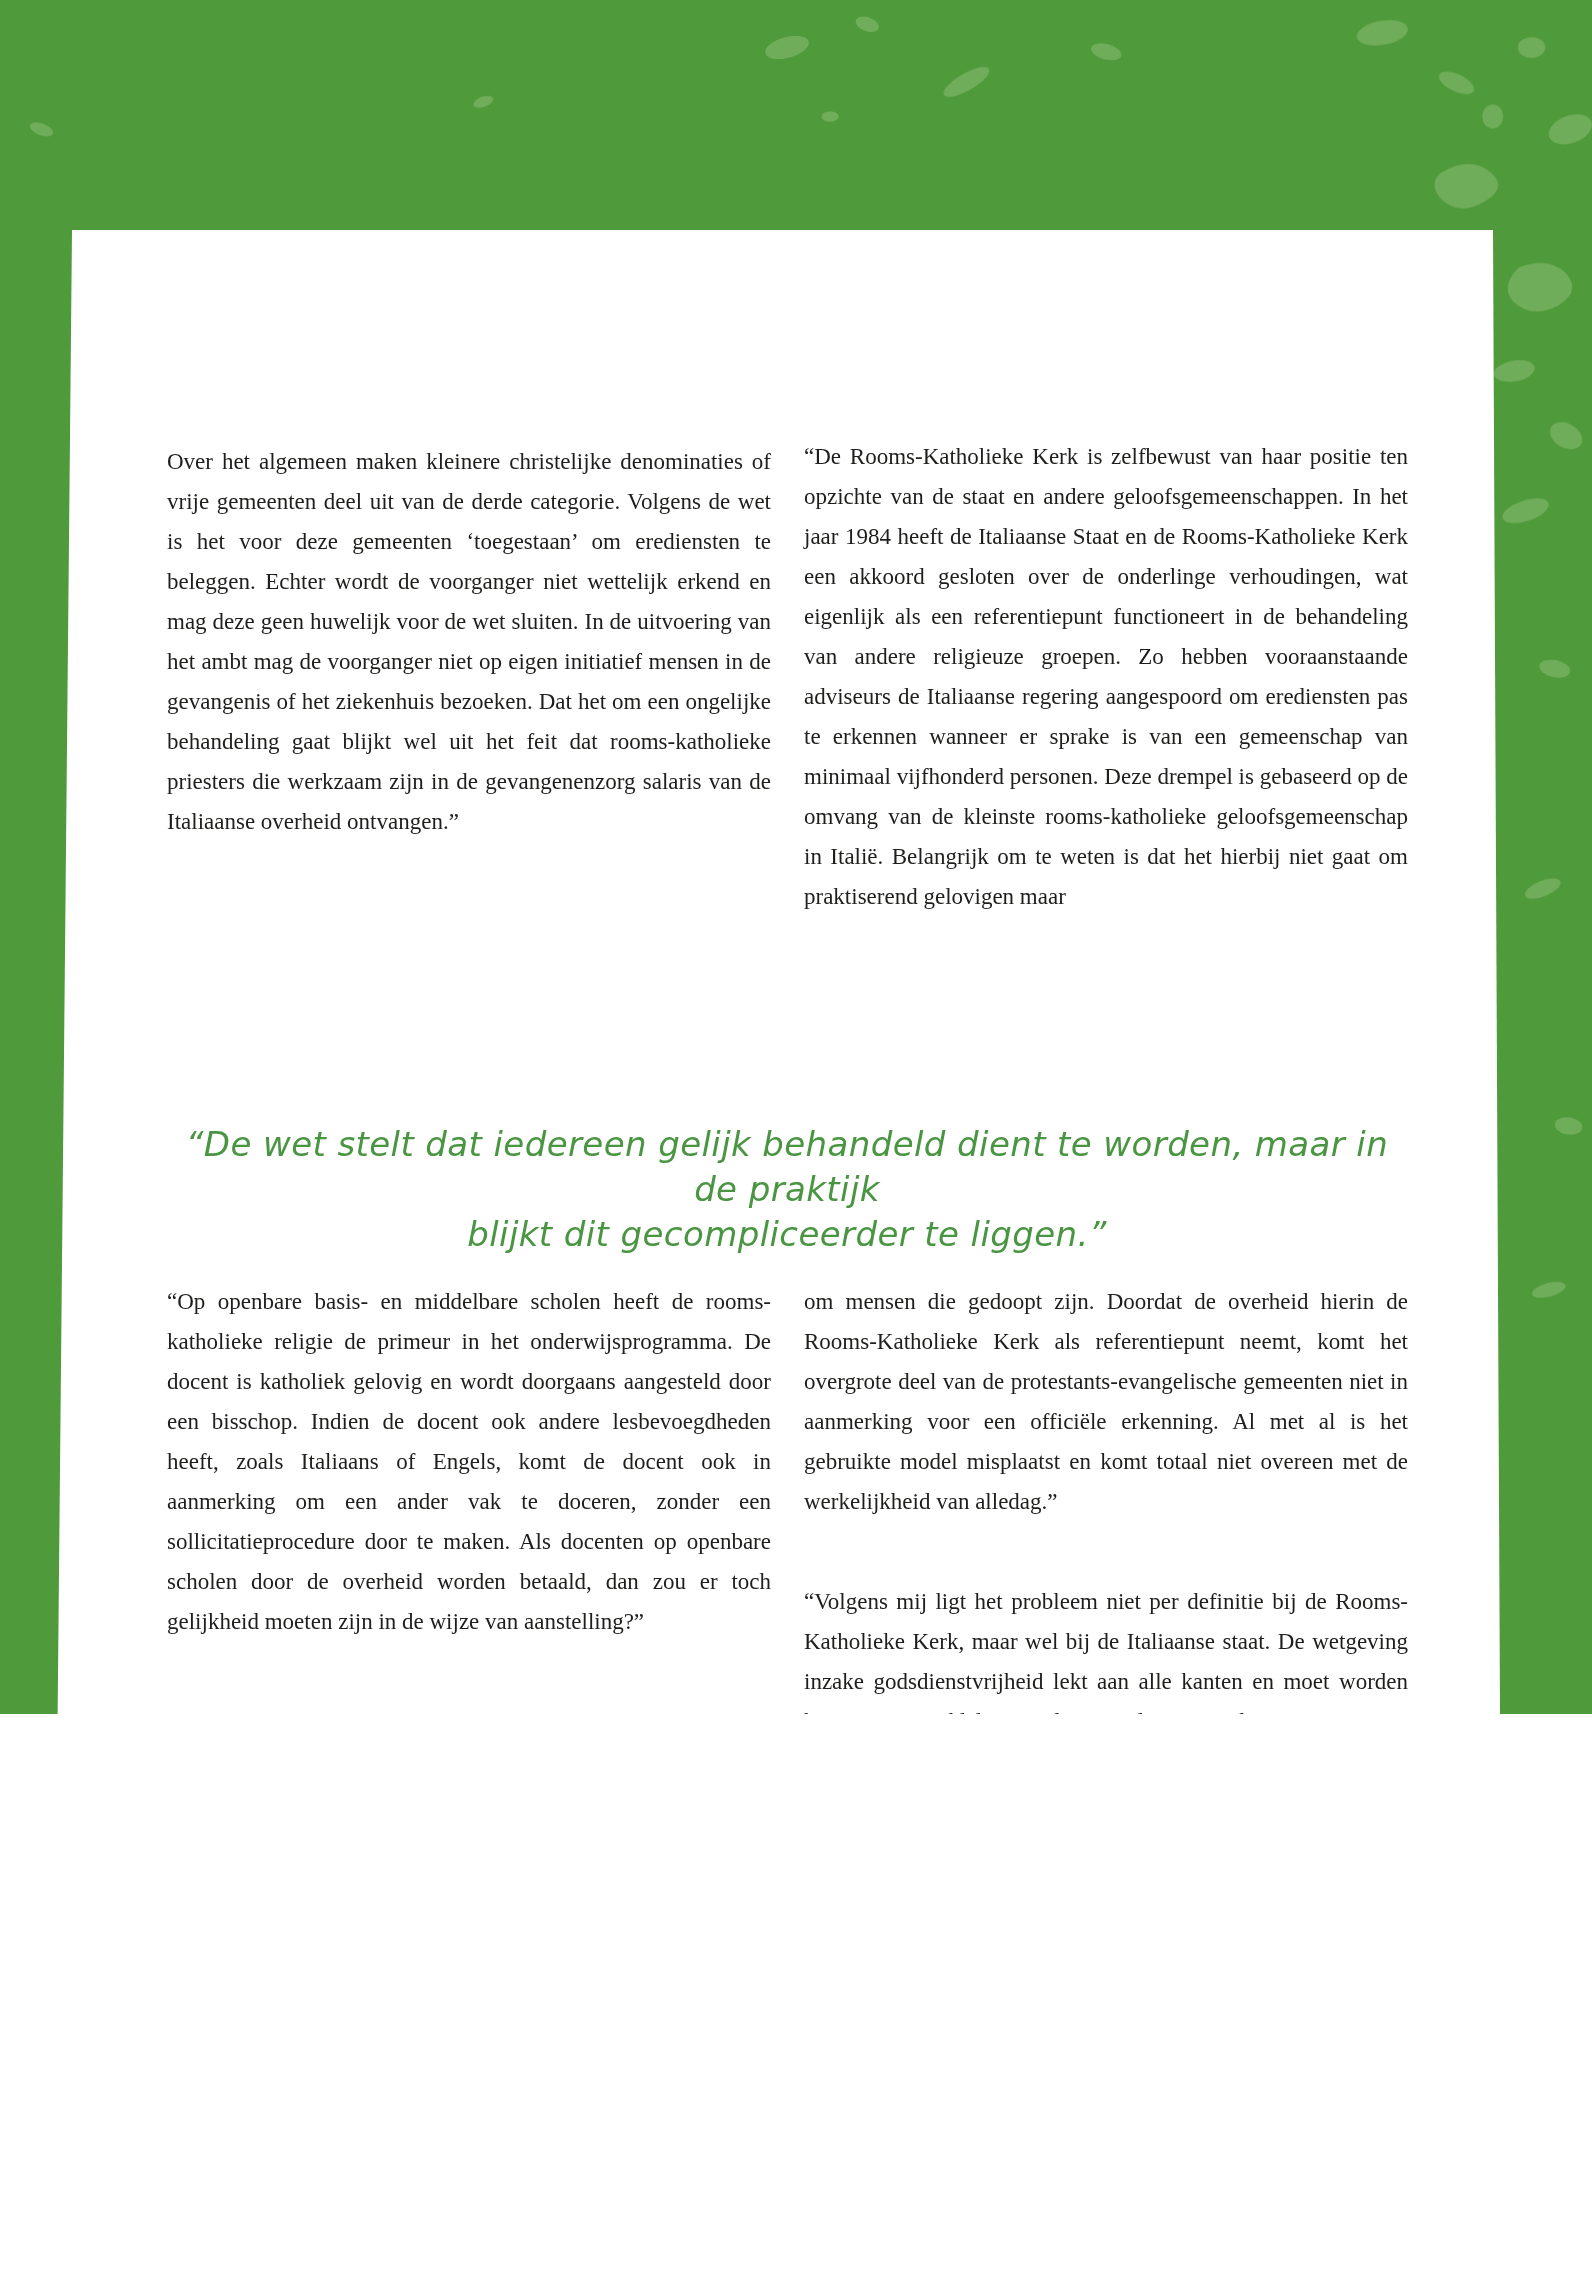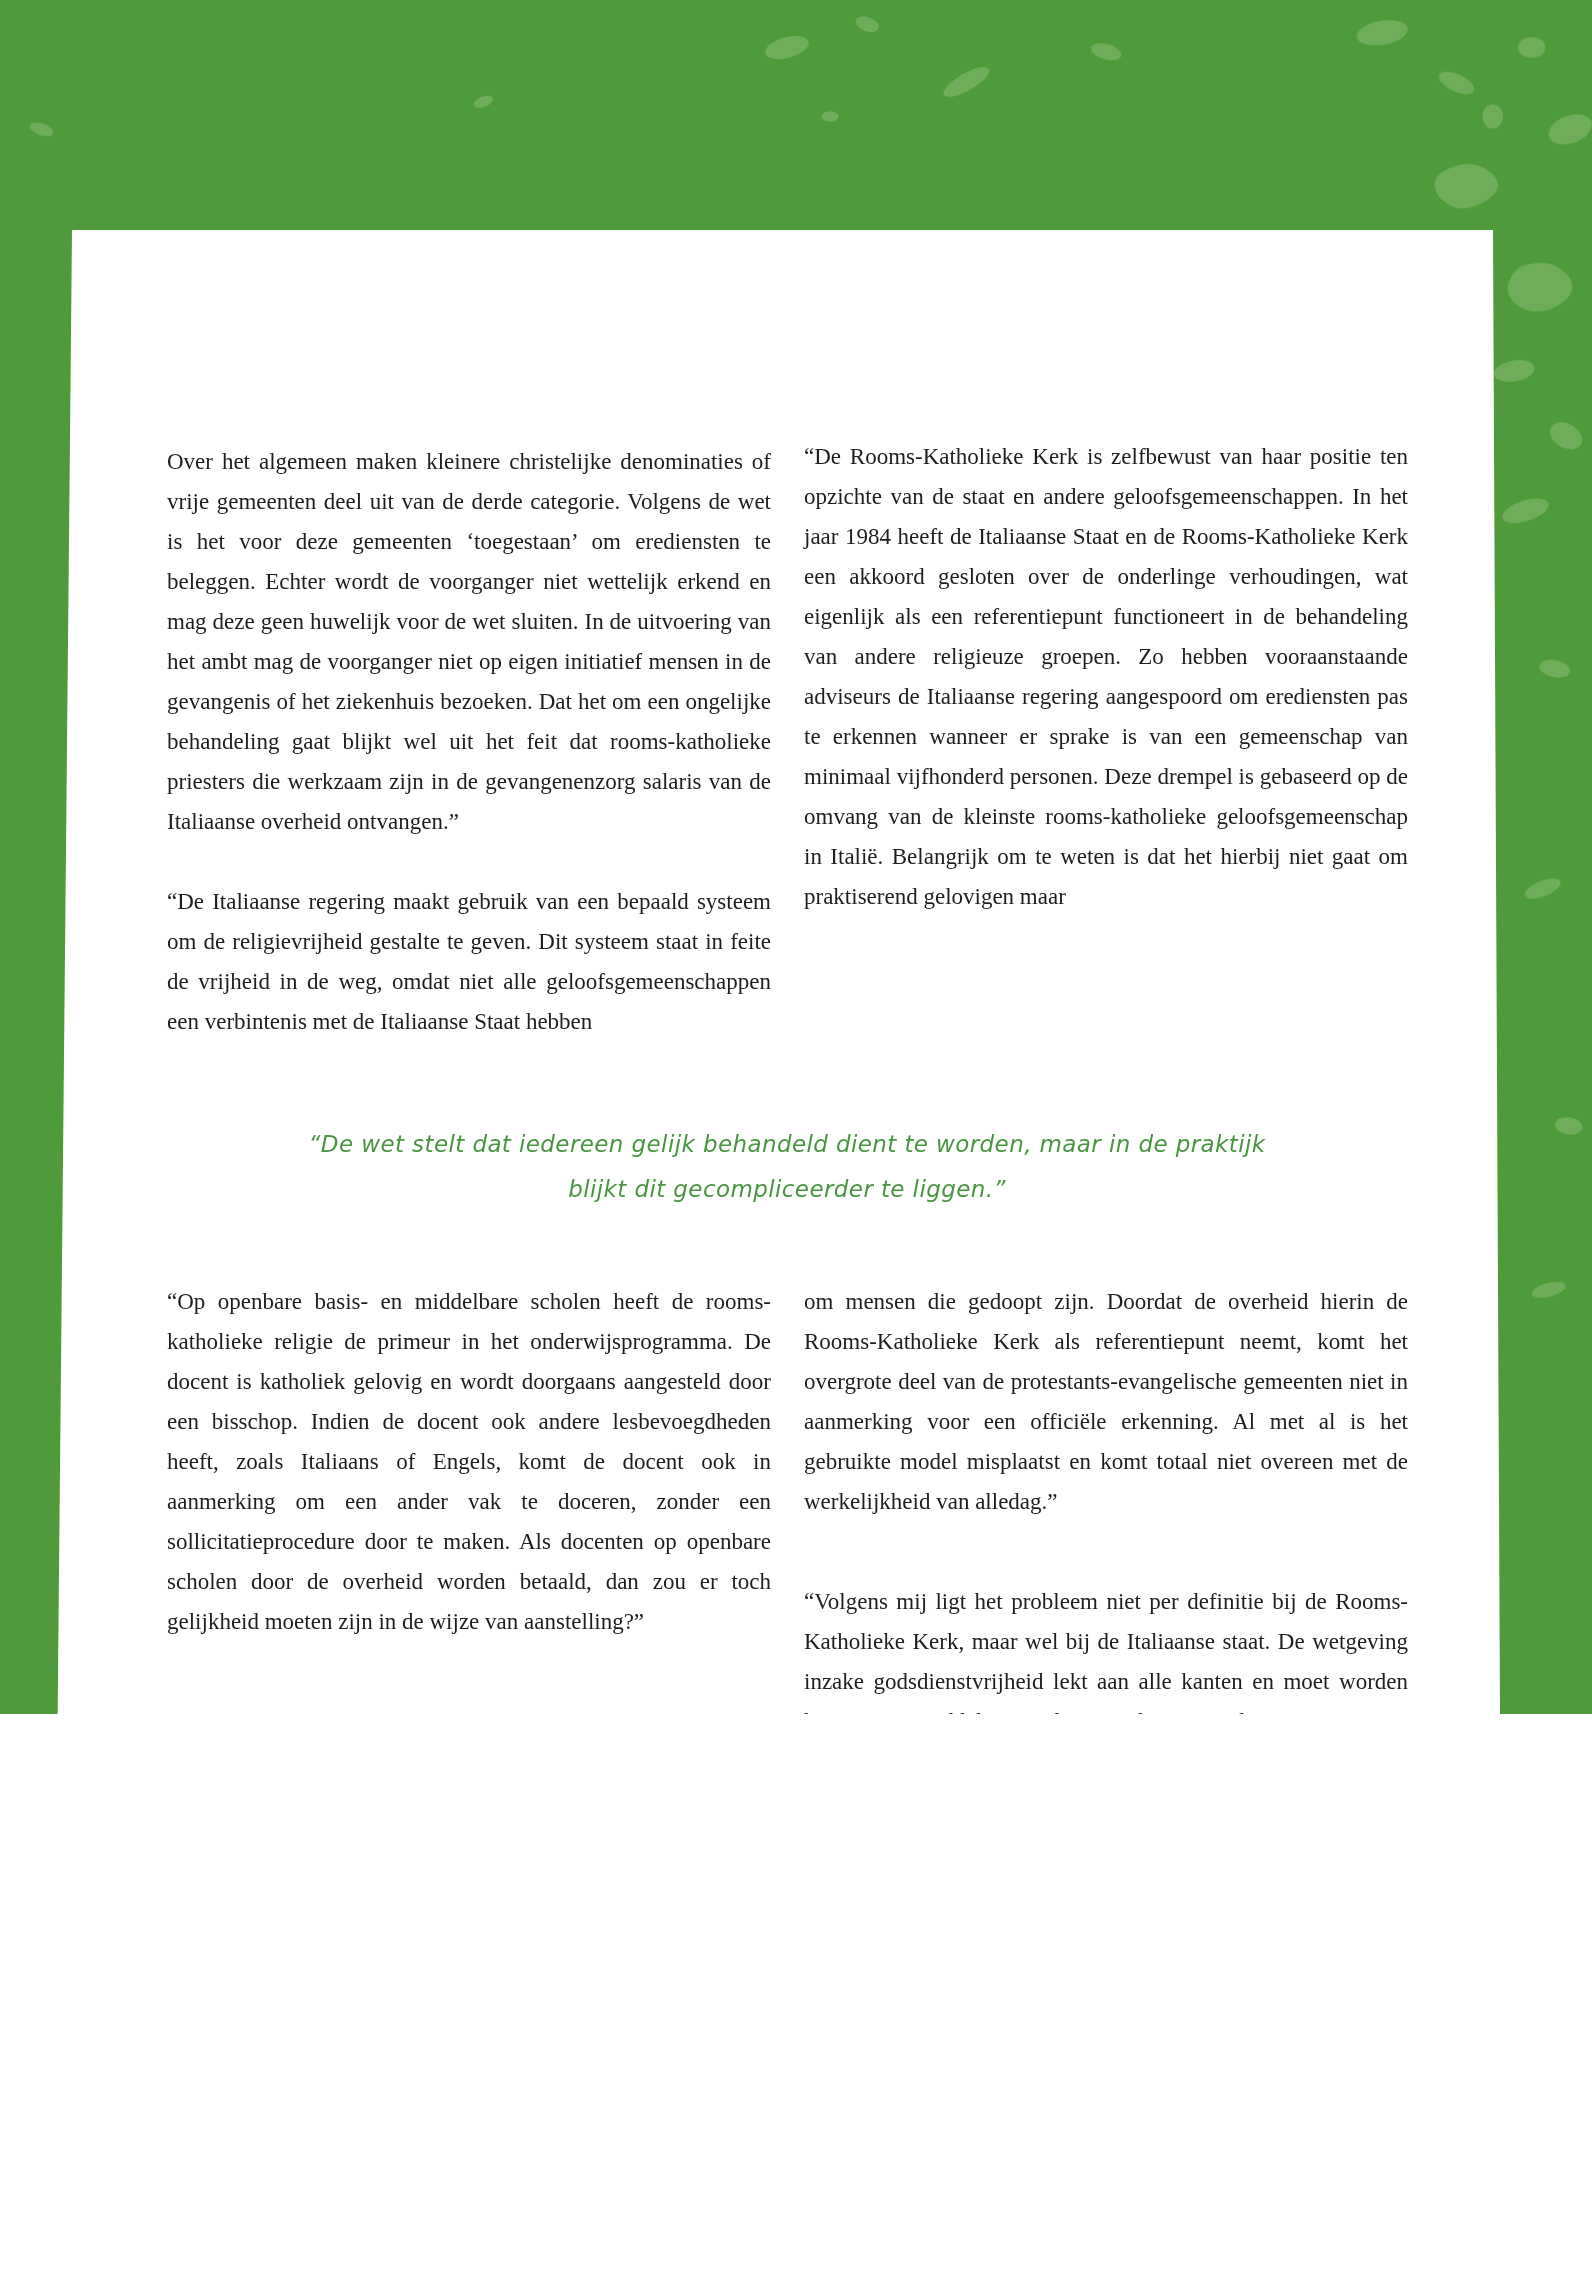--- a/index.html
+++ b/index.html
@@ -117,7 +117,6 @@
 
     <div class="col col-upper-left">
       <p class="gap-after">Over het algemeen maken kleinere christelijke denominaties of vrije gemeenten deel uit van de derde categorie. Volgens de wet is het voor deze gemeenten ‘toegestaan’ om erediensten te beleggen. Echter wordt de voorganger niet wettelijk erkend en mag deze geen huwelijk voor de wet sluiten. In de uitvoering van het ambt mag de voorganger niet op eigen initiatief mensen in de gevangenis of het ziekenhuis bezoeken. Dat het om een ongelijke behandeling gaat blijkt wel uit het feit dat rooms-katholieke priesters die werkzaam zijn in de gevangenenzorg salaris van de Italiaanse overheid ontvangen.”</p>
-      <p>“De Italiaanse regering maakt gebruik van een bepaald systeem om de religievrijheid gestalte te geven. Dit systeem staat in feite de vrijheid in de weg, omdat niet alle geloofsgemeenschappen een verbintenis met de Italiaanse Staat hebben</p>
     </div>
 
     <div class="col col-upper-right">

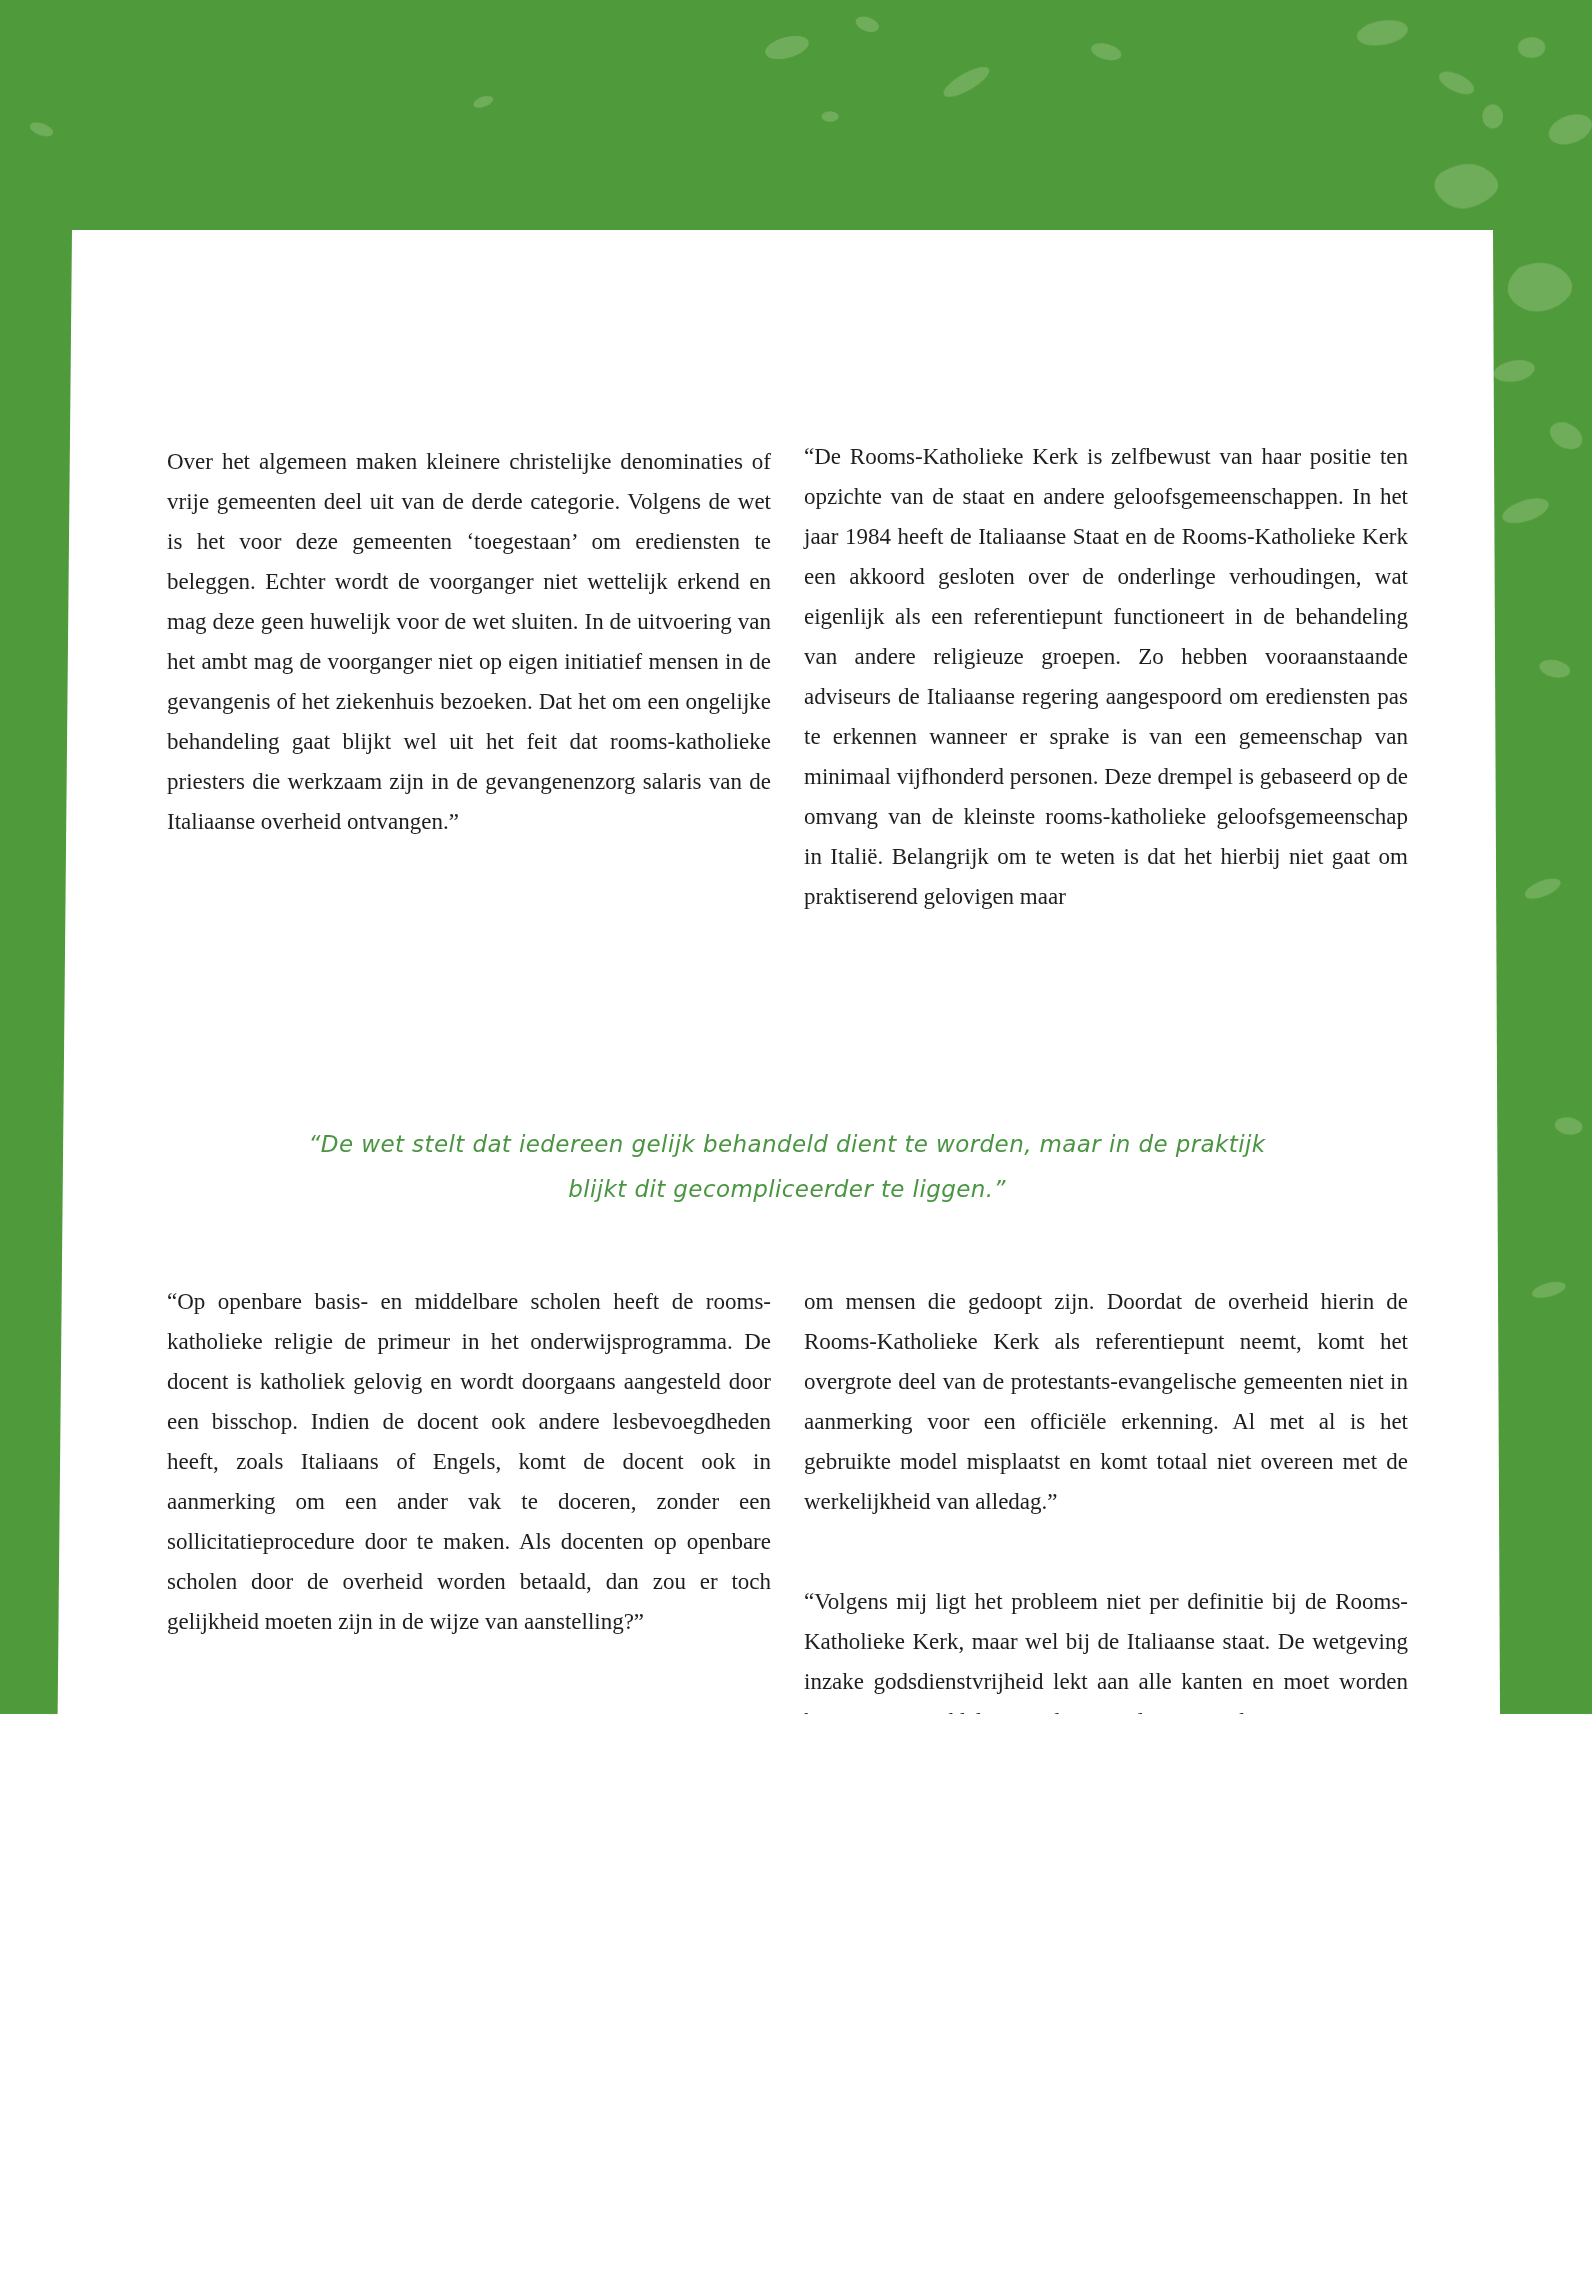--- a/index.html
+++ b/index.html
@@ -50,7 +50,7 @@
     font-family:"DejaVu Sans",sans-serif;
     font-style:italic;
     color:#4a9542;
-    font-size:23px;line-height:45px;
+    font-size:34px;line-height:45px;
     letter-spacing:0.4px;
     white-space:pre-line;
   }

